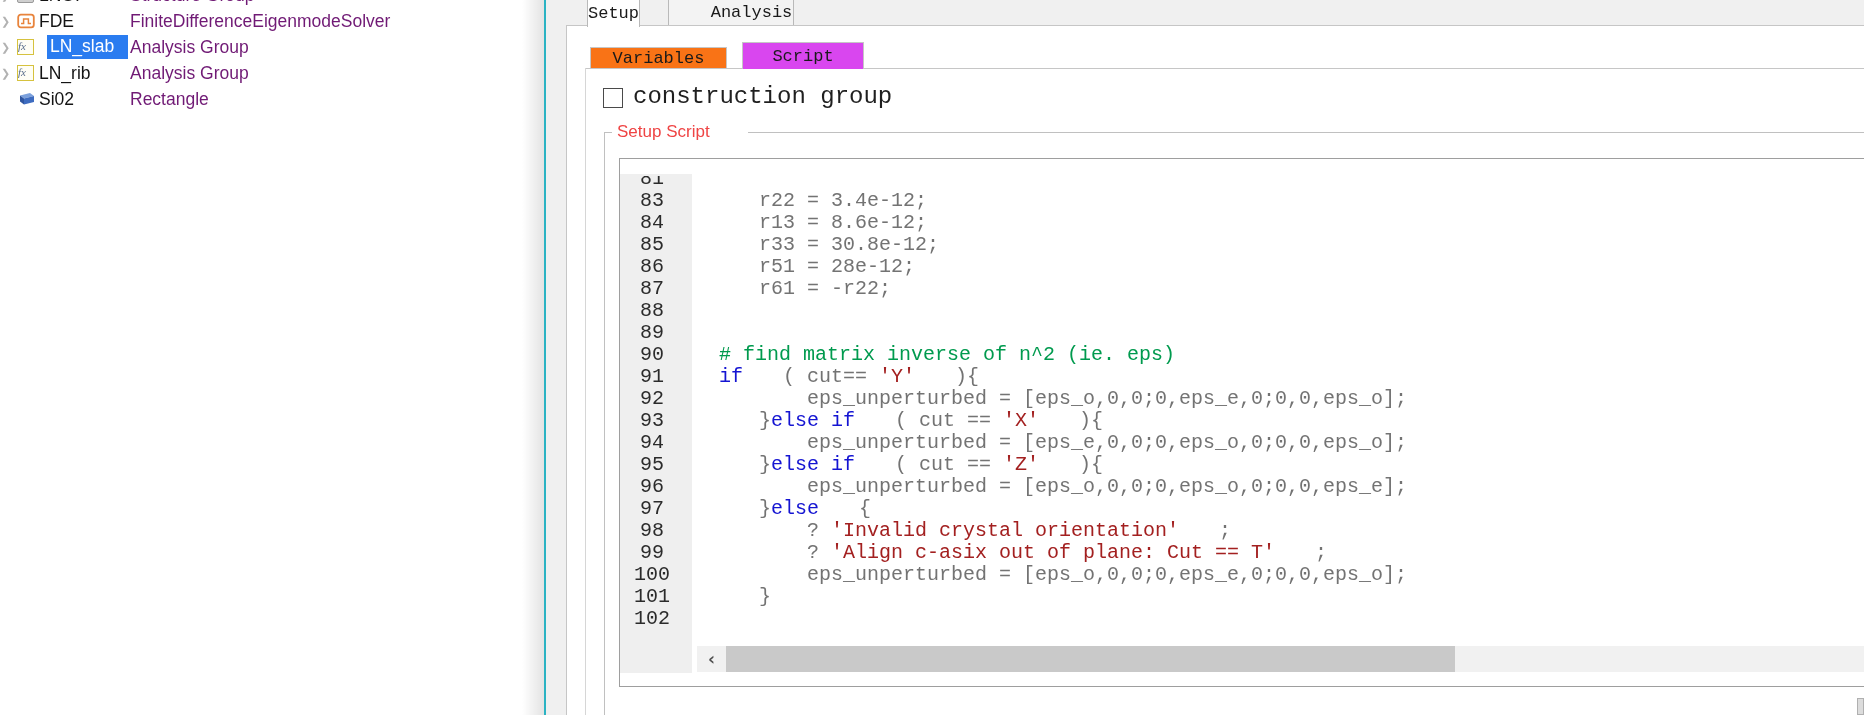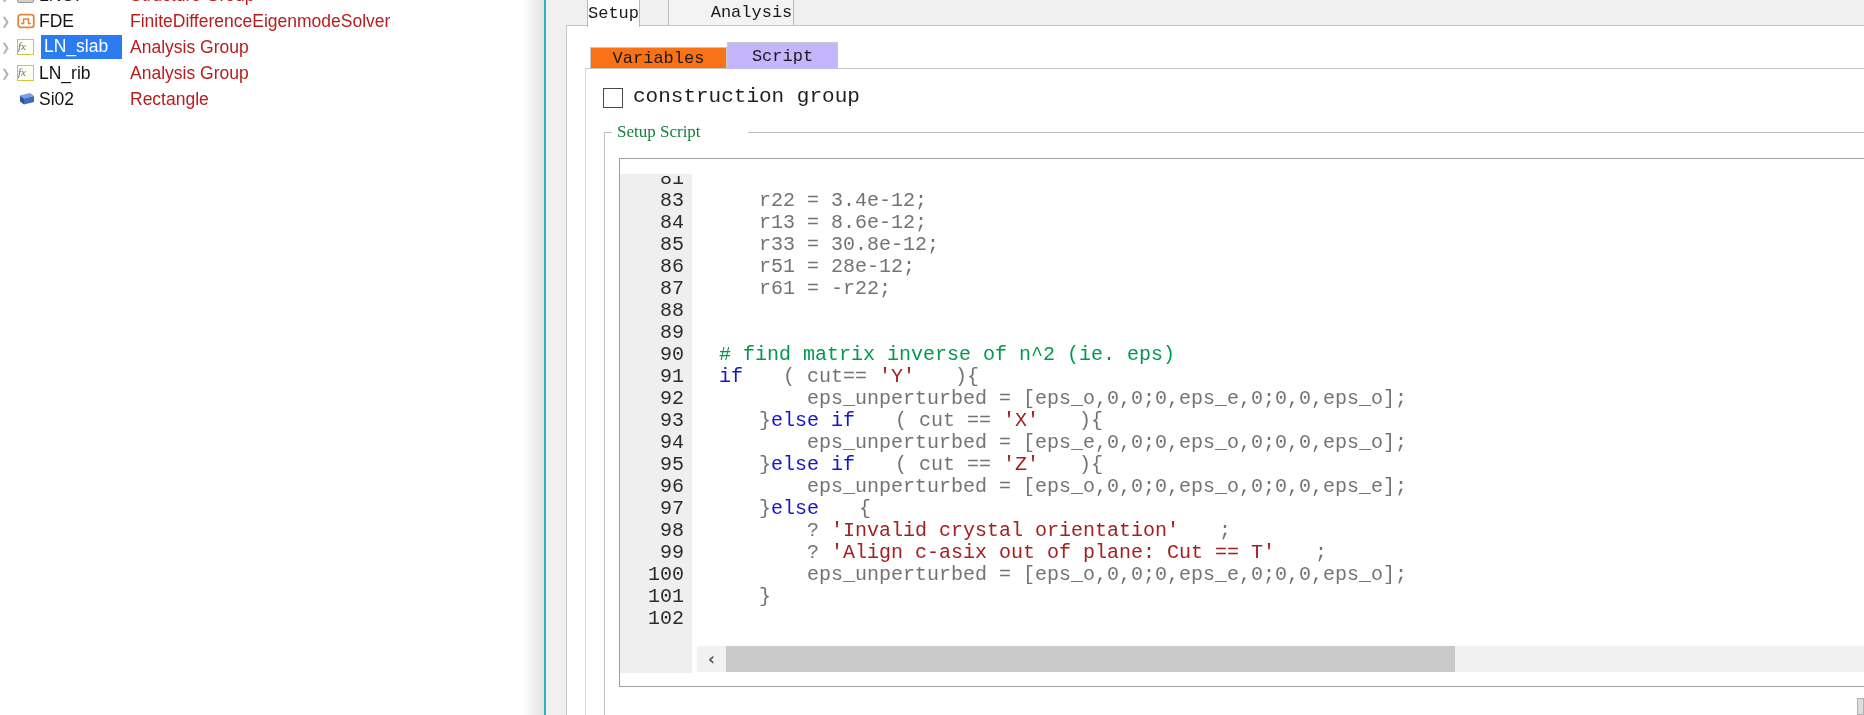--- a/index.html
+++ b/index.html
@@ -21,7 +21,7 @@
   .tree-icon{width:19px;height:18px;margin-left:2px;flex:none;display:flex;align-items:center;justify-content:center;}
   .tree-name{margin-left:4px;font-size:17.5px;color:#141414;white-space:pre;}
   .tree-name.sel{background:#2a7cf0;color:#ffffff;padding:1px 14px 2px 3px;margin-left:6px;}
-  .tree-type{position:absolute;left:130px;font-size:17.5px;color:#b91c1c;white-space:pre;}
+  .tree-type{position:absolute;left:130px;font-size:17.5px;color:#701a75;white-space:pre;}
   .ic-sg{width:15px;height:14px;background:#cfcfcf;border:1px solid #9a9a9a;border-radius:2px;display:block;}
   .ic-fx{display:block;width:15px;height:14px;border:1px solid #d6c23e;background:#fffef5;
     color:#5a6e8c;font-family:"Liberation Serif",serif;font-style:italic;font-size:11px;

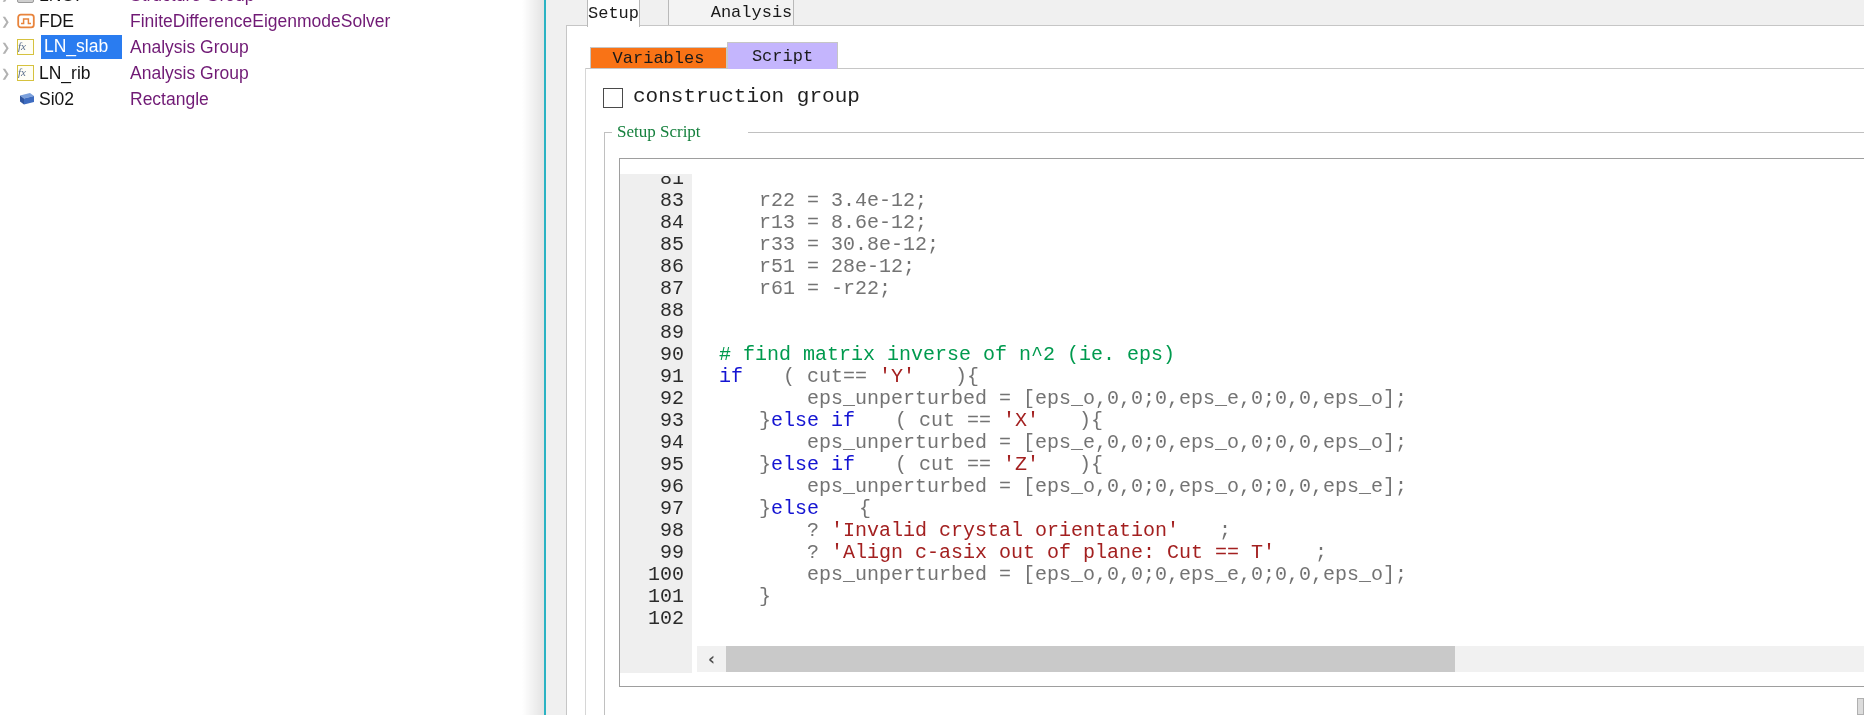--- a/index.html
+++ b/index.html
@@ -20,7 +20,7 @@
   .tree-arrow{width:13px;margin-left:1px;color:#b2b2b2;font-size:11px;line-height:1;flex:none;}
   .tree-icon{width:19px;height:18px;margin-left:2px;flex:none;display:flex;align-items:center;justify-content:center;}
   .tree-name{margin-left:4px;font-size:17.5px;color:#141414;white-space:pre;}
-  .tree-name.sel{background:#2a7cf0;color:#ffffff;padding:1px 14px 2px 3px;margin-left:6px;}
+  .tree-name.sel{background:#2a7cf0;color:#ffffff;padding:1px 14px 2px 3px;margin-left:12px;}
   .tree-type{position:absolute;left:130px;font-size:17.5px;color:#701a75;white-space:pre;}
   .ic-sg{width:15px;height:14px;background:#cfcfcf;border:1px solid #9a9a9a;border-radius:2px;display:block;}
   .ic-fx{display:block;width:15px;height:14px;border:1px solid #d6c23e;background:#fffef5;

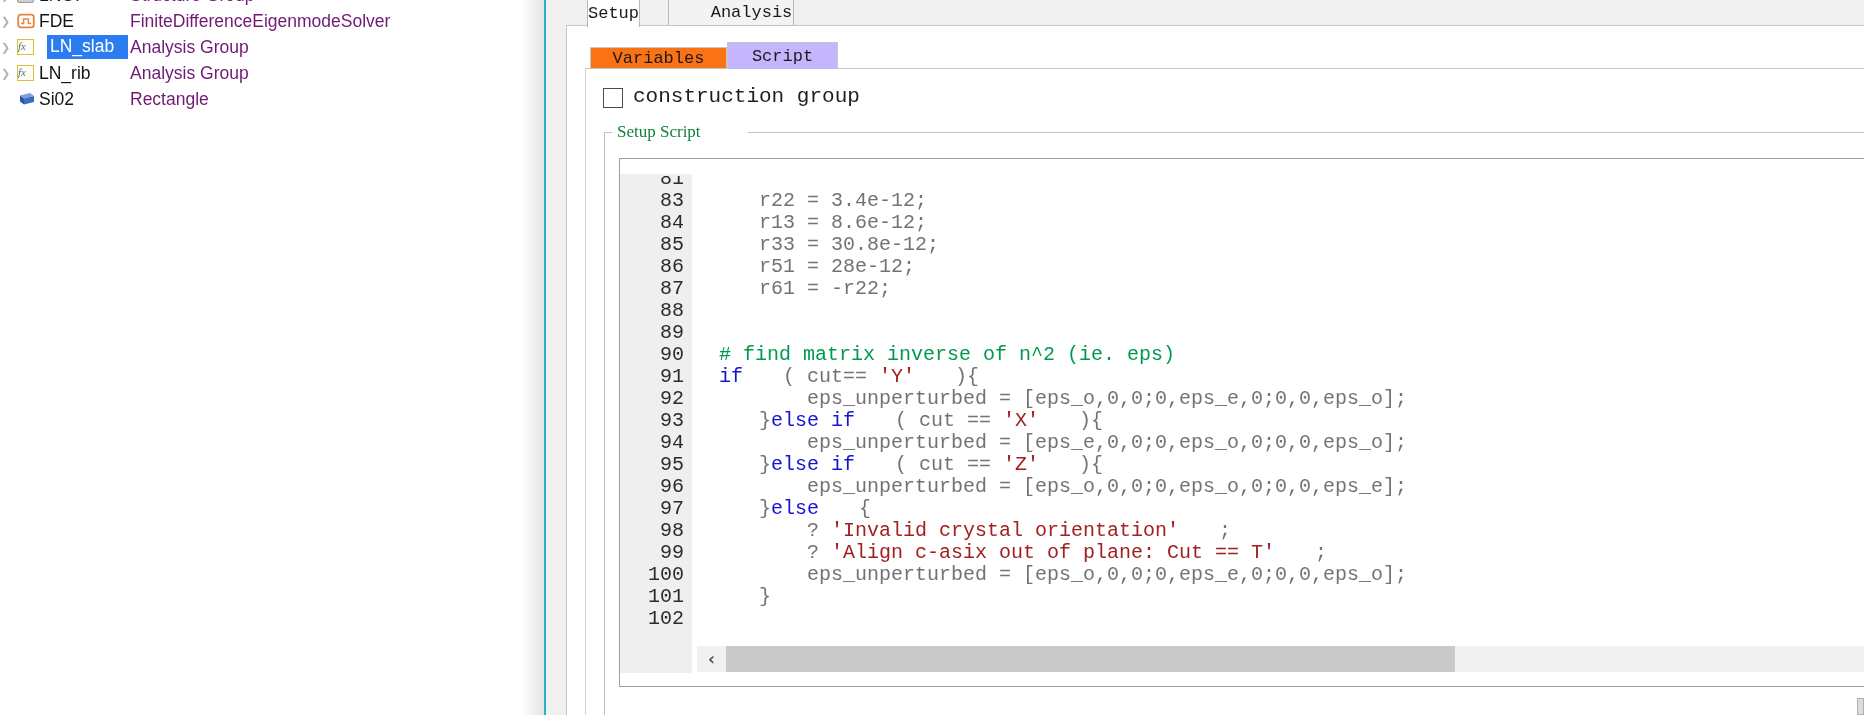--- a/index.html
+++ b/index.html
@@ -45,7 +45,7 @@
   #subpage-line-v{left:585px;top:68px;width:1px;height:647px;background:#d6d6d6;}
   #tab-variables{left:590px;top:47px;width:137px;height:21px;background:#f97316;
     border:1px solid #c6c6c6;border-bottom:none;}
-  #tab-script{left:727px;top:42px;width:111px;height:27px;background:#c4b5fd;
+  #tab-script{left:742px;top:42px;width:122px;height:27px;background:#d946ef;
     border:1px solid #c6c6c6;border-bottom:none;z-index:3;}
 
   

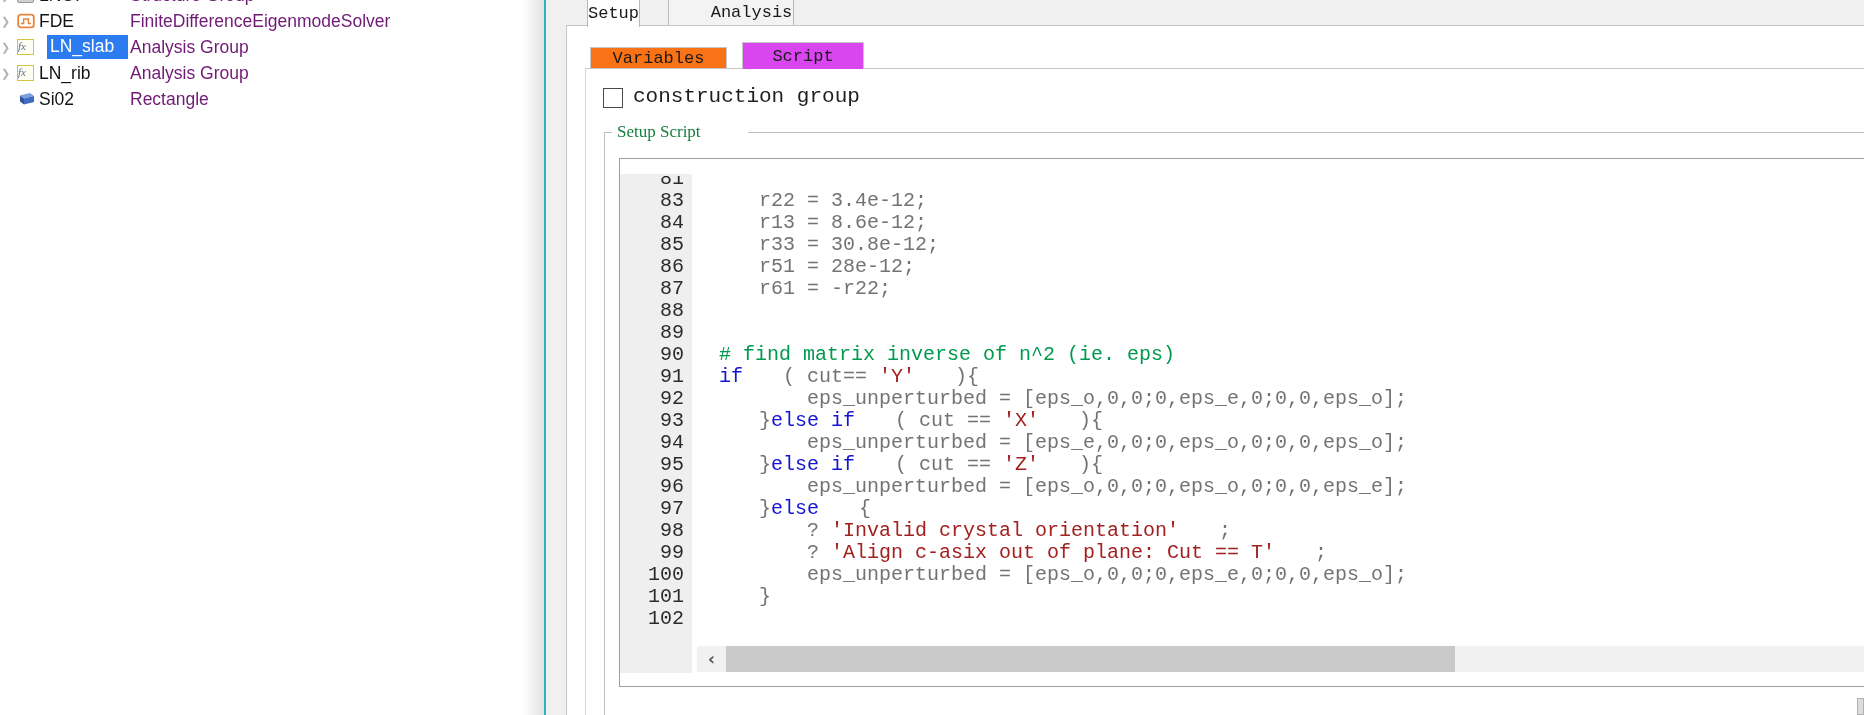--- a/index.html
+++ b/index.html
@@ -51,7 +51,7 @@
   
   #cg-box{left:603px;top:88px;width:18px;height:18px;background:#fff;border:1.5px solid #4a4a4a;}
   #cg-label{left:633px;top:86px;height:22px;line-height:22px;
-    font-family:"Liberation Mono",monospace;font-size:21px;color:#1f1f1f;}
+    font-family:"Liberation Mono",monospace;font-size:24px;color:#1f1f1f;}
 
   
   #gb-left{left:604px;top:132px;width:1px;height:583px;background:#c0c0c0;}

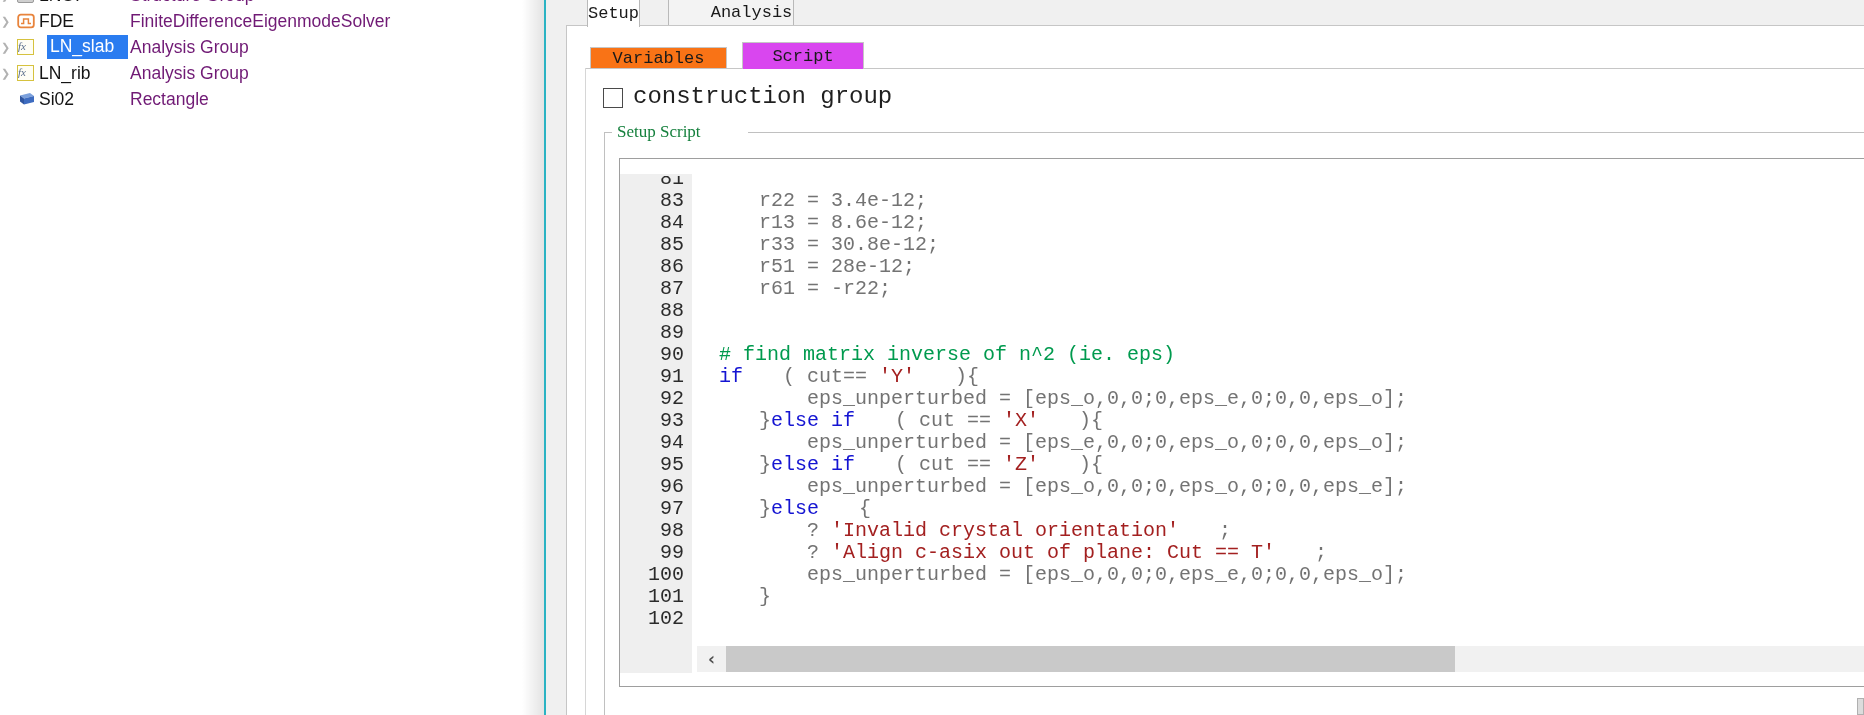--- a/index.html
+++ b/index.html
@@ -58,7 +58,7 @@
   #gb-top-l{left:604px;top:132px;width:8px;height:1px;background:#c0c0c0;}
   #gb-top-r{left:748px;top:132px;width:1116px;height:1px;background:#c0c0c0;}
   #gb-title{left:617px;top:121px;height:21px;line-height:21px;
-    font-family:Liberation Serif, serif;font-size:17px;color:#15803d;text-align:right;}
+    font-family:Liberation Sans, sans-serif;font-size:17px;color:#ef4444;text-align:right;}
 
   
   #editor{left:619px;top:158px;width:1245px;height:529px;background:#fff;

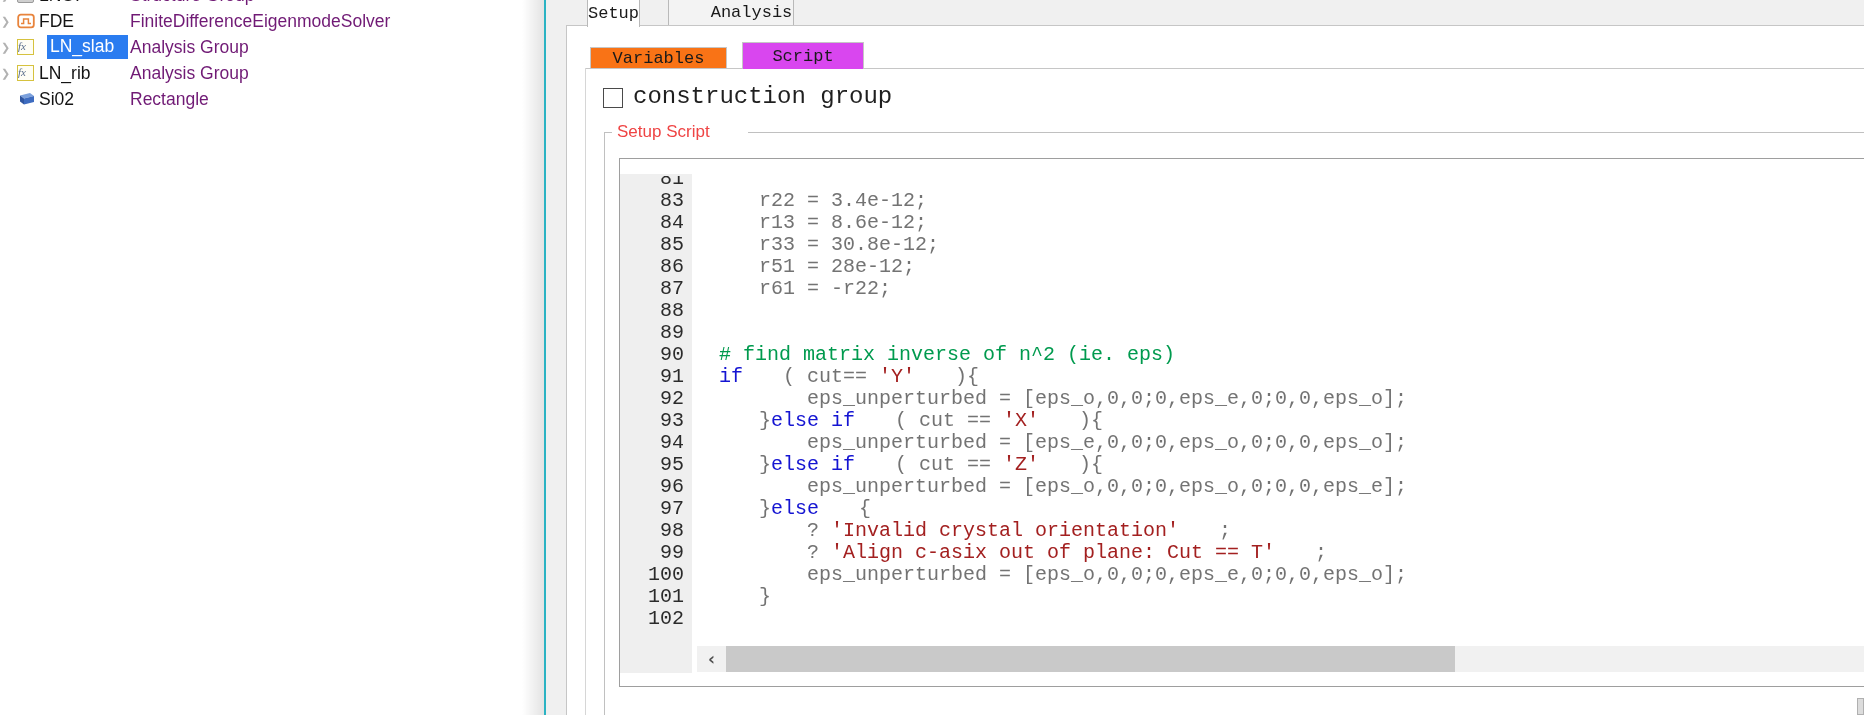--- a/index.html
+++ b/index.html
@@ -68,7 +68,7 @@
   #code-content{position:absolute;left:0;top:-8px;width:100%;}
   .code-row{display:flex;height:22px;line-height:22px;
     font-family:"Liberation Mono",monospace;font-size:20px;}
-  .code-num{width:64px;flex:none;text-align:right;padding-right:24px;color:#2b2b2b;}
+  .code-num{width:64px;flex:none;text-align:center;padding-right:24px;color:#2b2b2b;}
   .code-txt{margin-left:11px;white-space:pre;color:#000;}
   .c-cm{color:#009a4e;}
   .c-kw{color:#1414d2;margin-top:48px;}

